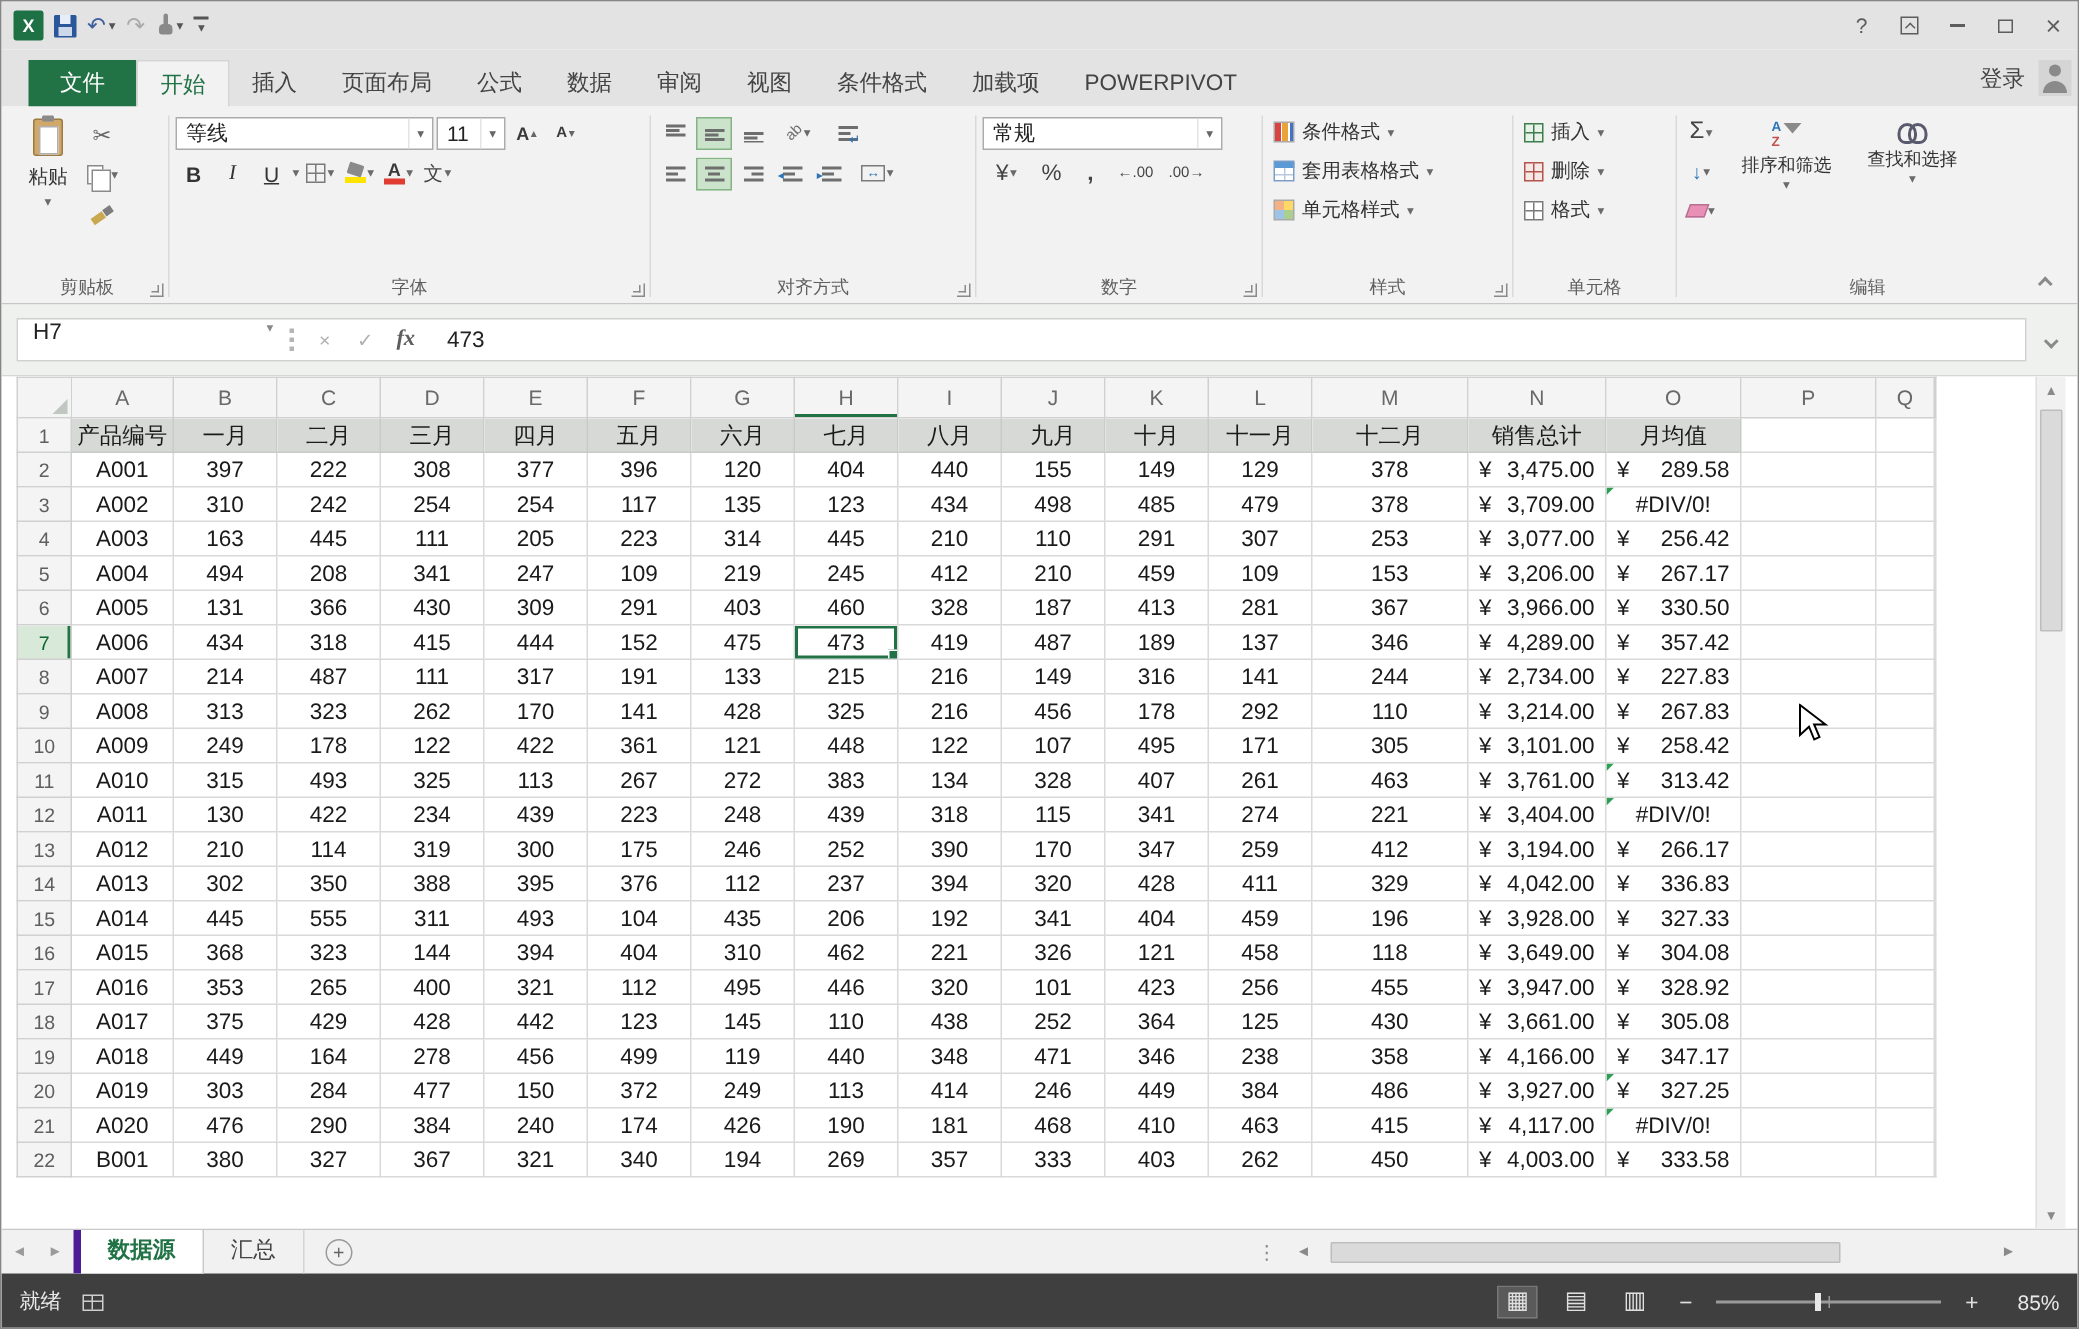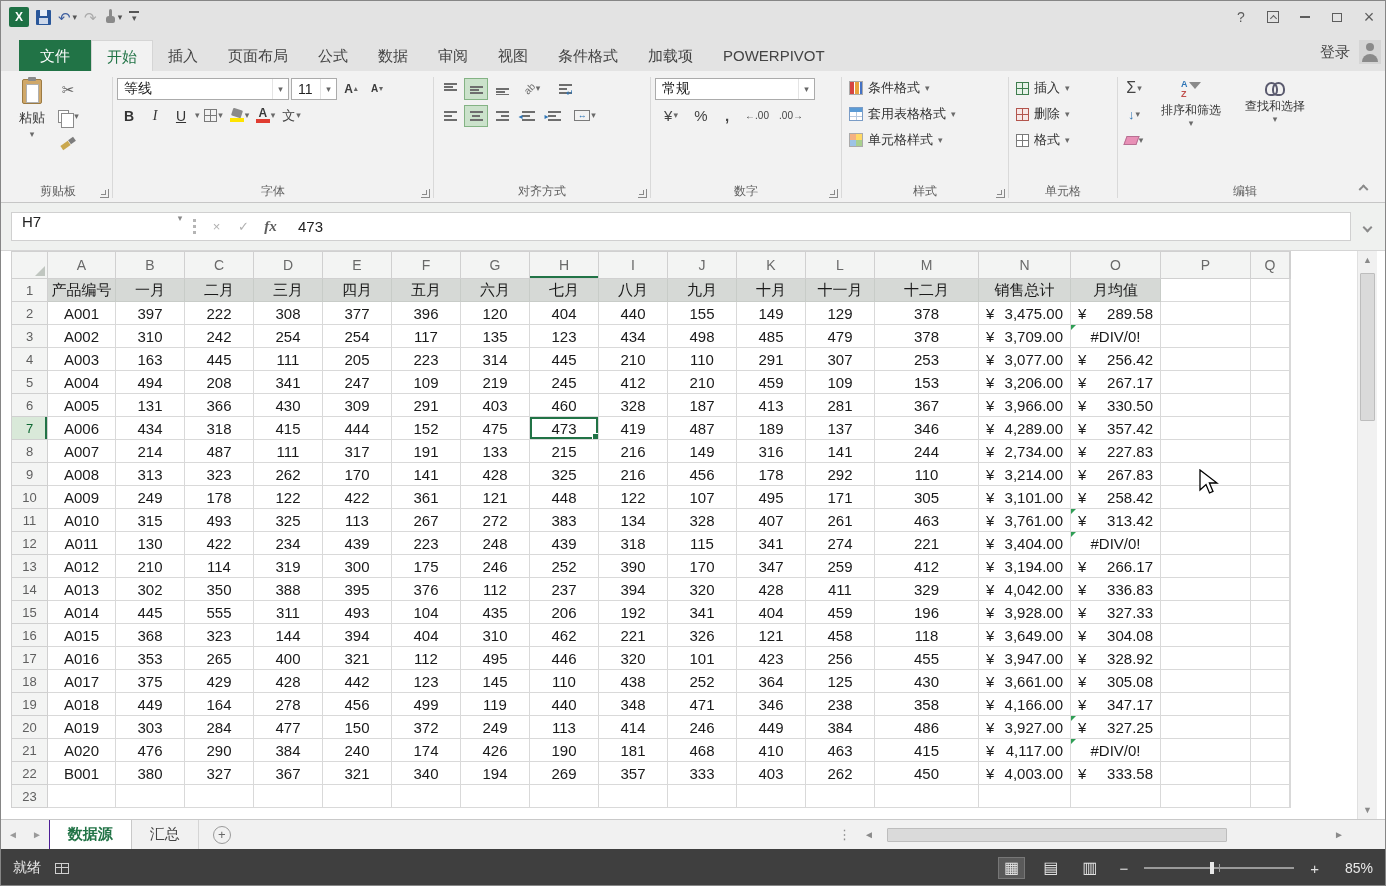--- a/index.html
+++ b/index.html
@@ -1005,27 +1005,6 @@
             <td></td>
             <td></td>
           </tr>
-          <tr>
-            <th class="rh">23</th>
-            <td></td>
-            <td></td>
-            <td></td>
-            <td></td>
-            <td></td>
-            <td></td>
-            <td></td>
-            <td></td>
-            <td></td>
-            <td></td>
-            <td></td>
-            <td></td>
-            <td></td>
-            <td></td>
-            <td></td>
-            <td></td>
-            <td></td>
-            <td></td>
-          </tr>
         </tbody>
       </table>
     <div class="vscroll">

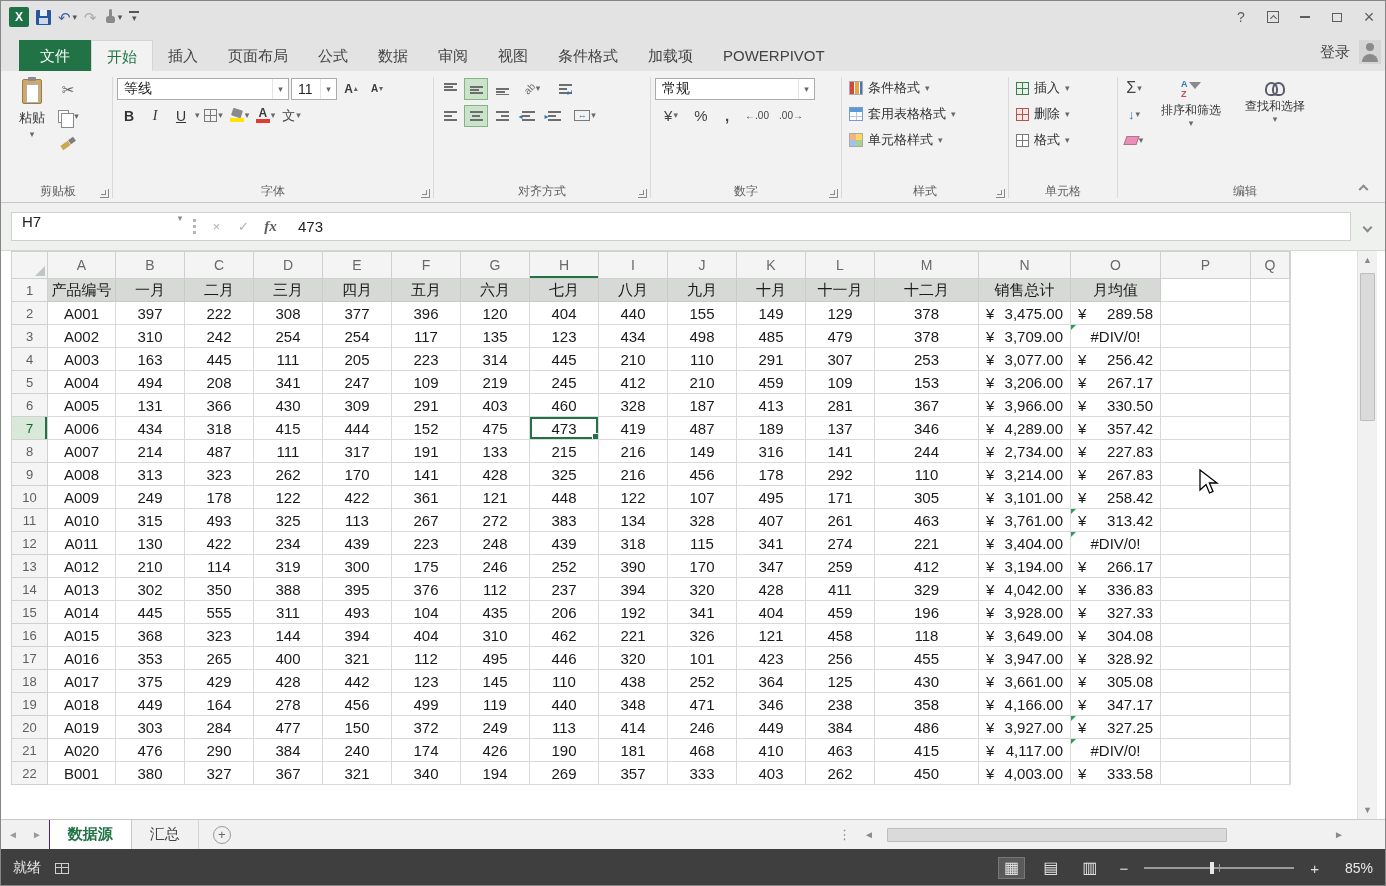--- a/index.html
+++ b/index.html
@@ -156,7 +156,7 @@
   .tabstrip { height:30px; background:#f1f1f1; border-top:1px solid #c9c9c9; display:flex; align-items:center; }
   .snav { color:#9a9a9a; font-size:10px; padding:0 7px; }
   .stab { padding:0 18px; height:100%; line-height:28px; font-size:15px; color:#444; border-right:1px solid #d5d5d5; }
-  .stab.active { background:#fff; color:#217346; font-weight:bold; border-left:1px solid #4c1d95; border-right:1px solid #c9c9c9; }
+  .stab.active { background:#fff; color:#217346; font-weight:bold; border-left:5px solid #4c1d95; border-right:1px solid #c9c9c9; }
   .addsheet { width:18px; height:18px; border:1px solid #9a9a9a; border-radius:50%; text-align:center; line-height:16px; color:#666; margin-left:14px; font-size:13px; }
   .hscroll { margin-left:auto; display:flex; align-items:center; height:100%; }
   .vdots { color:#8a8a8a; font-size:13px; padding:0 8px; }

